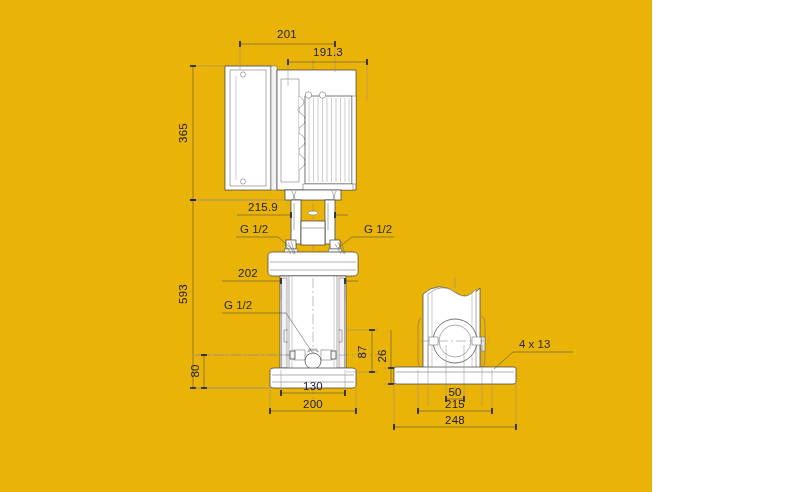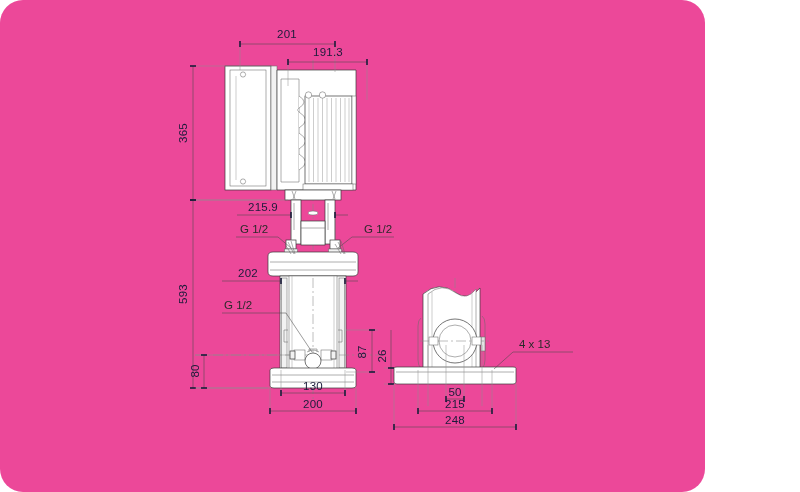--- a/index.html
+++ b/index.html
@@ -15,10 +15,9 @@
   }
   #drawing-root {
     position: relative;
-    width: 705px;
+    width: 652px;
     height: 492px;
-    background: #ec4899;
-    border-radius: 23px;
+    background: #eab308;
   }
   svg#drawing-svg {
     position: absolute;

